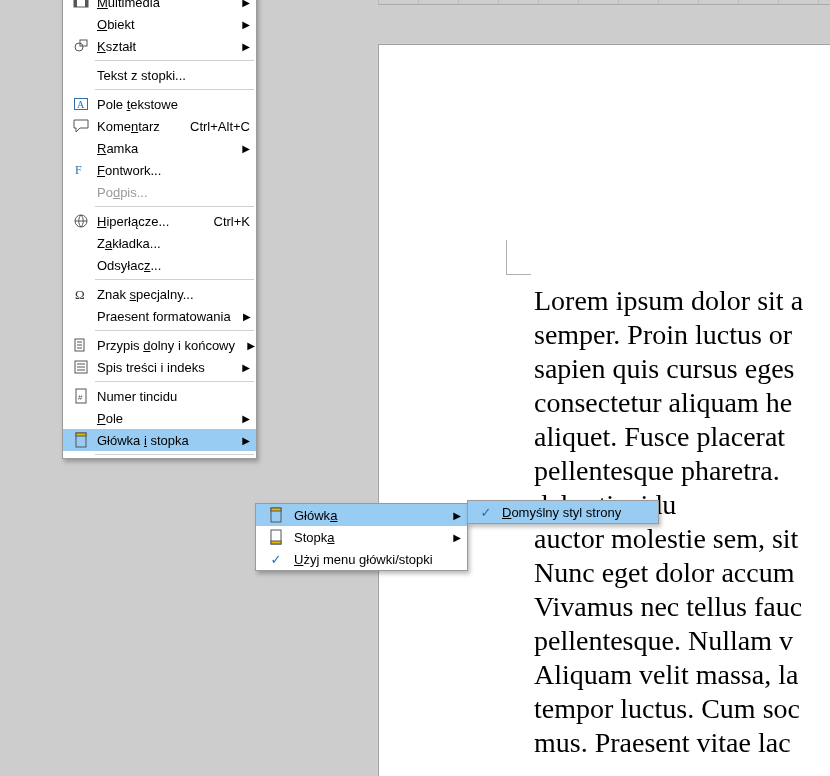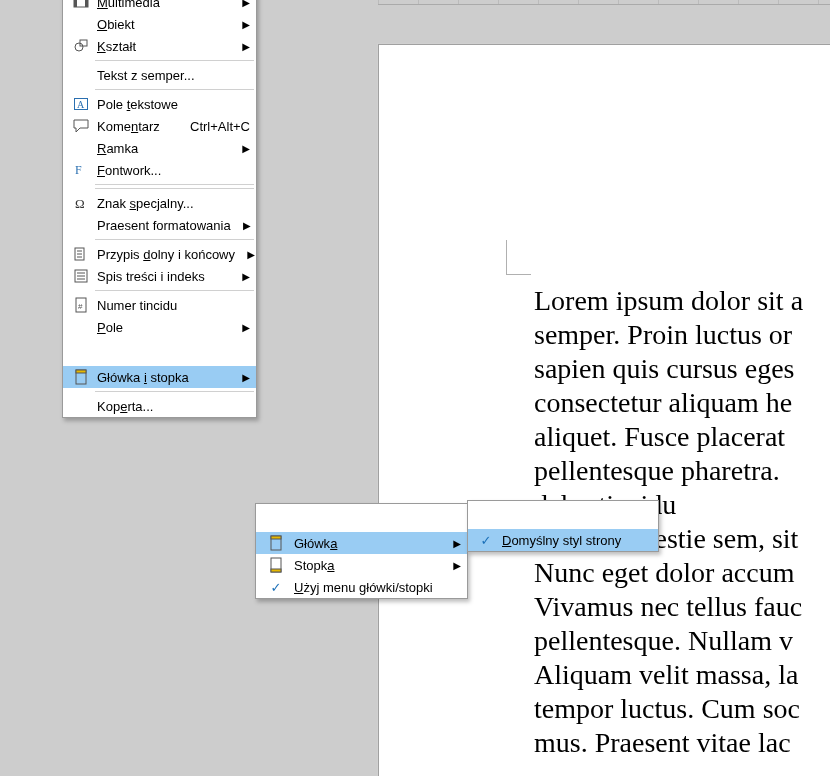--- a/index.html
+++ b/index.html
@@ -176,7 +176,7 @@
     <div class="sep"></div>
     <div class="menu-row">
       <span class="icon-cell"></span>
-      <span class="label">Tekst z semper...</span>
+      <span class="label">Tekst z stopki...</span>
     </div>
     <div class="sep"></div>
     <div class="menu-row">

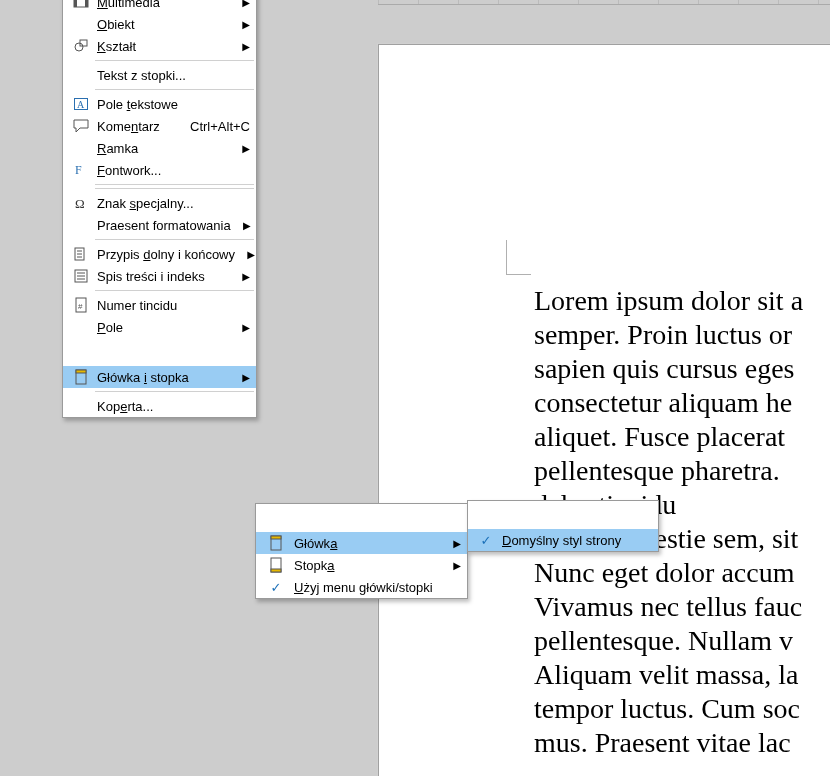--- a/index.html
+++ b/index.html
@@ -210,6 +210,10 @@
       </span>
       <span class="label"><u>F</u>ontwork...</span>
     </div>
+    <div class="menu-row disabled">
+      <span class="icon-cell"></span>
+      <span class="label">Po<u>d</u>pis...</span>
+    </div>
     <div class="sep"></div>
     <div class="sep"></div>
     <div class="menu-row">

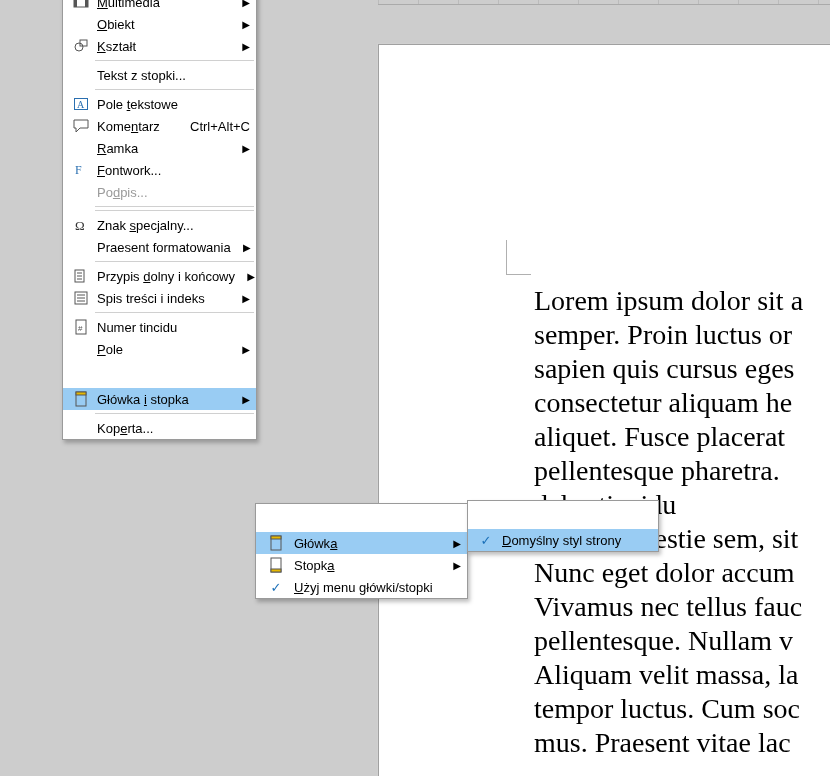--- a/index.html
+++ b/index.html
@@ -215,6 +215,16 @@
       <span class="label">Po<u>d</u>pis...</span>
     </div>
     <div class="sep"></div>
+    <div class="menu-row">
+      <span class="icon-cell">
+        <svg width="16" height="16" viewBox="0 0 16 16">
+          <circle cx="8" cy="8" r="6" fill="none" stroke="#555"></circle>
+          <path d="M2 8h12M8 2c3 3 3 9 0 12M8 2c-3 3-3 9 0 12" fill="none" stroke="#555"></path>
+        </svg>
+      </span>
+      <span class="label"><u>H</u>iperłącze...</span>
+      <span class="shortcut">Ctrl+K</span>
+    </div>
     <div class="sep"></div>
     <div class="menu-row">
       <span class="icon-cell">

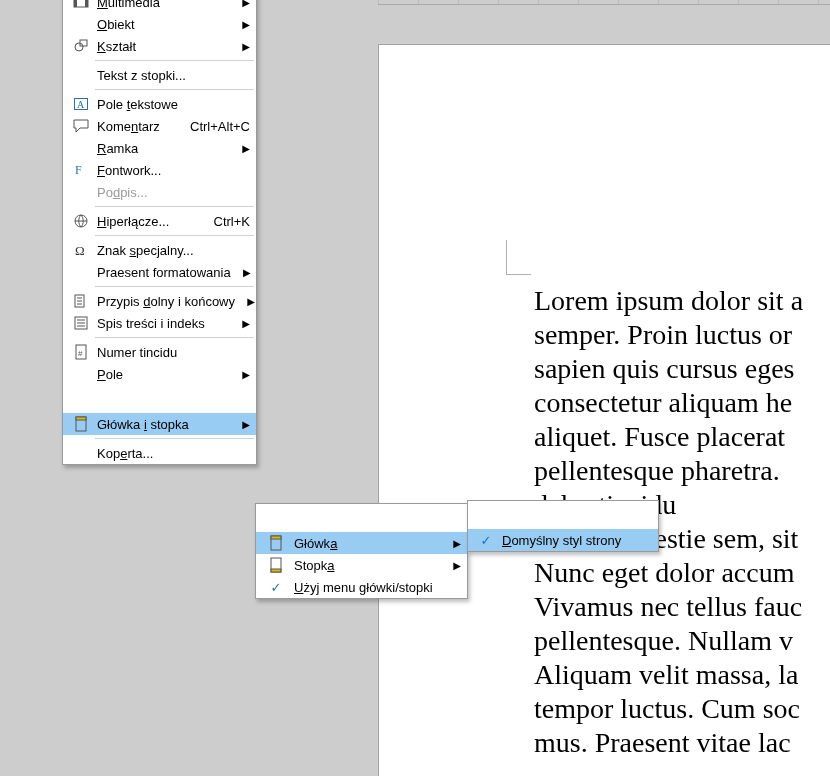--- a/index.html
+++ b/index.html
@@ -225,6 +225,10 @@
       <span class="label"><u>H</u>iperłącze...</span>
       <span class="shortcut">Ctrl+K</span>
     </div>
+    <div class="menu-row">
+      <span class="icon-cell"></span>
+      <span class="label">Z<u>a</u>kładka...</span>
+    </div>
     <div class="sep"></div>
     <div class="menu-row">
       <span class="icon-cell">

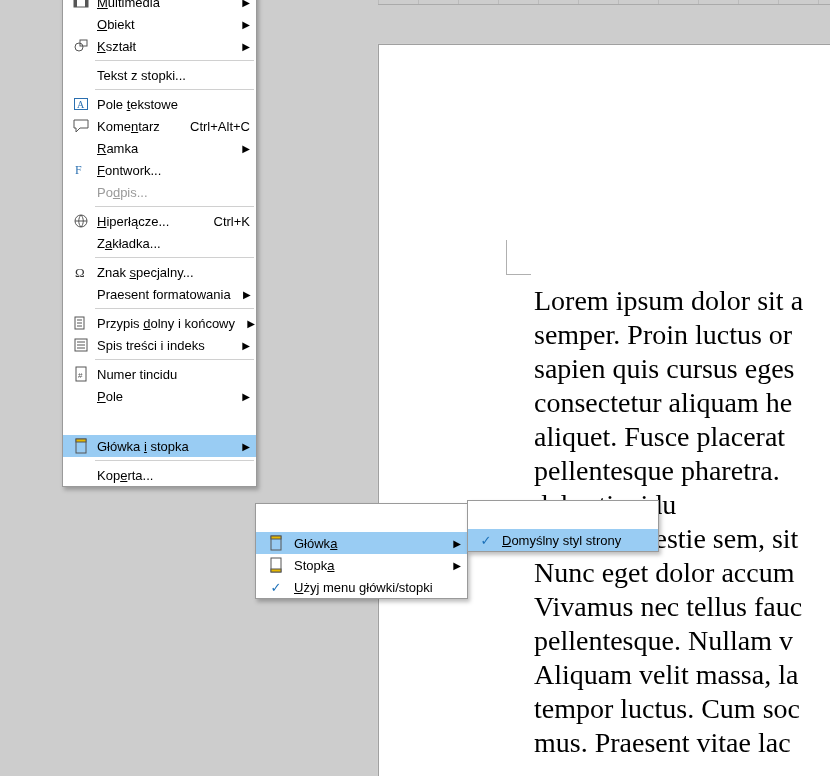--- a/index.html
+++ b/index.html
@@ -229,6 +229,10 @@
       <span class="icon-cell"></span>
       <span class="label">Z<u>a</u>kładka...</span>
     </div>
+    <div class="menu-row">
+      <span class="icon-cell"></span>
+      <span class="label">Odsyłac<u>z</u>...</span>
+    </div>
     <div class="sep"></div>
     <div class="menu-row">
       <span class="icon-cell">

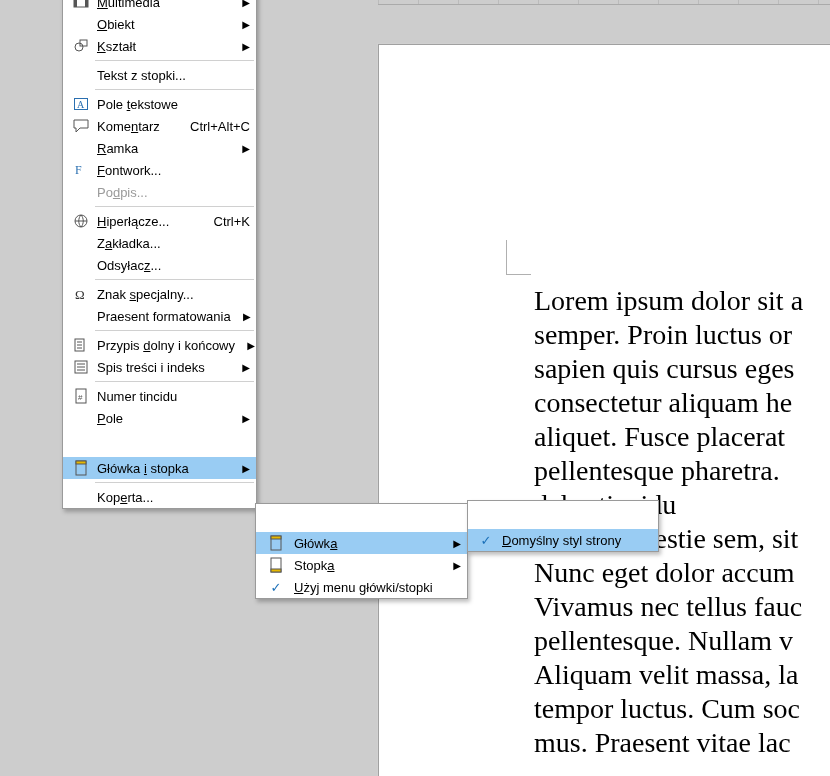--- a/index.html
+++ b/index.html
@@ -60,7 +60,7 @@
     white-space: nowrap;
     position: relative;
   }
-  .menu-row.highlight { background: #99ccf3; margin-top: 28px; }
+  .menu-row.highlight { background: #99ccf3; }
   .menu-row.disabled .label,
   .menu-row.disabled .shortcut { color: #9a9a9a; }
   .icon-cell {

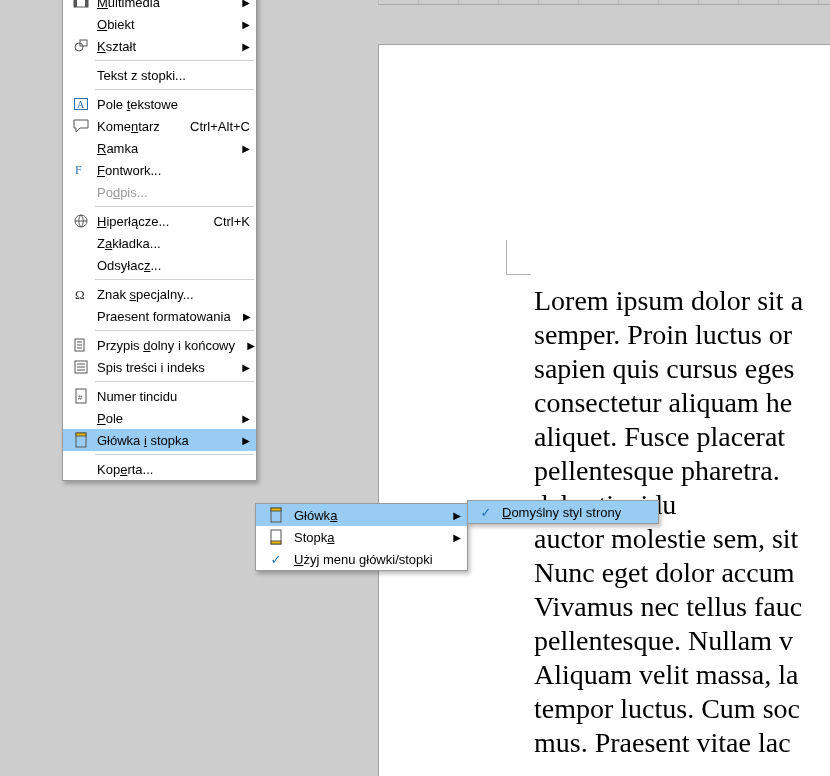--- a/index.html
+++ b/index.html
@@ -298,10 +298,6 @@
       <span class="arrow">▶</span>
     </div>
     <div class="sep"></div>
-    <div class="menu-row">
-      <span class="icon-cell"></span>
-      <span class="label">Kop<u>e</u>rta...</span>
-    </div>
   </div>
 
 <div id="menu2" class="menu">

